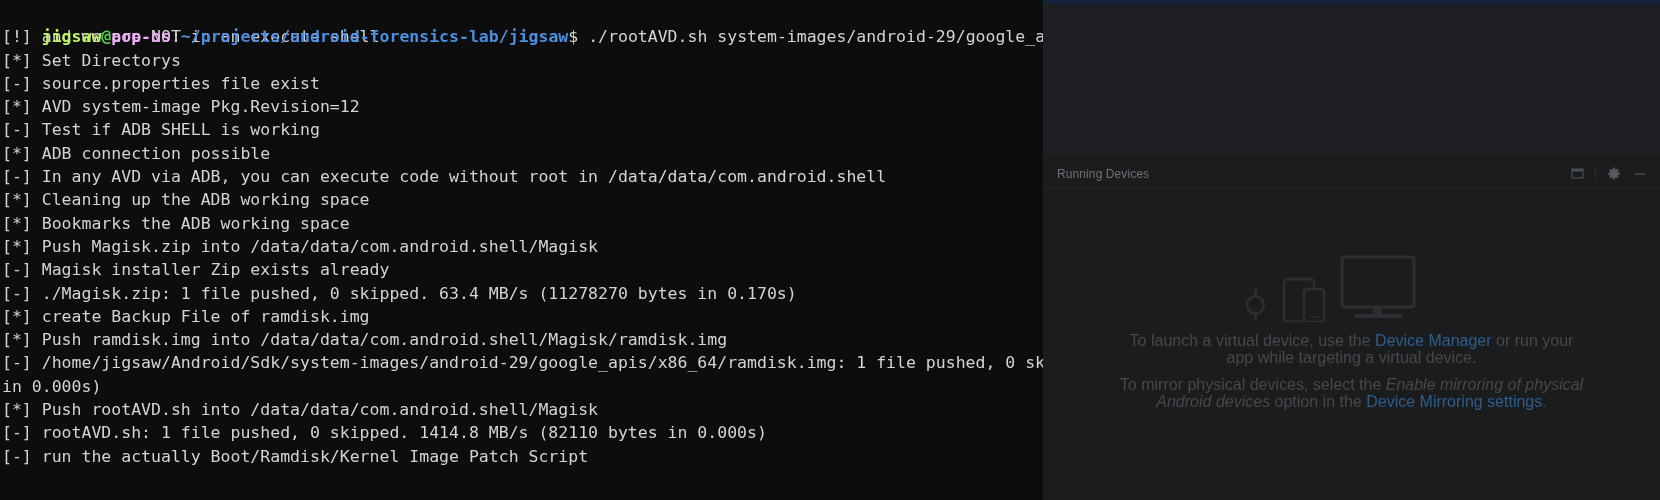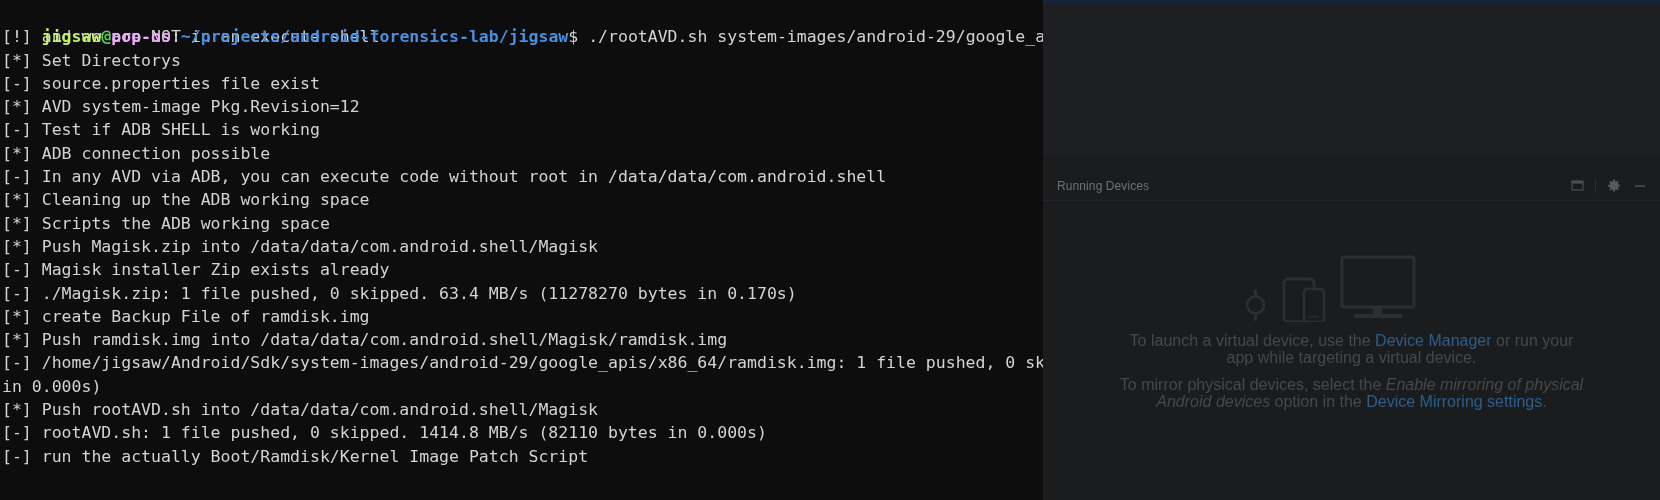--- a/index.html
+++ b/index.html
@@ -83,7 +83,7 @@
     background:#1b1c1e;
   }
   #devices-header {
-    position:absolute; left:0; top:16px; width:617px; height:30px;
+    position:absolute; left:0; top:4px; width:617px; height:30px;
     display:flex; align-items:center; padding:0 12px 0 14px;
     border-bottom:1px solid #232427;
   }

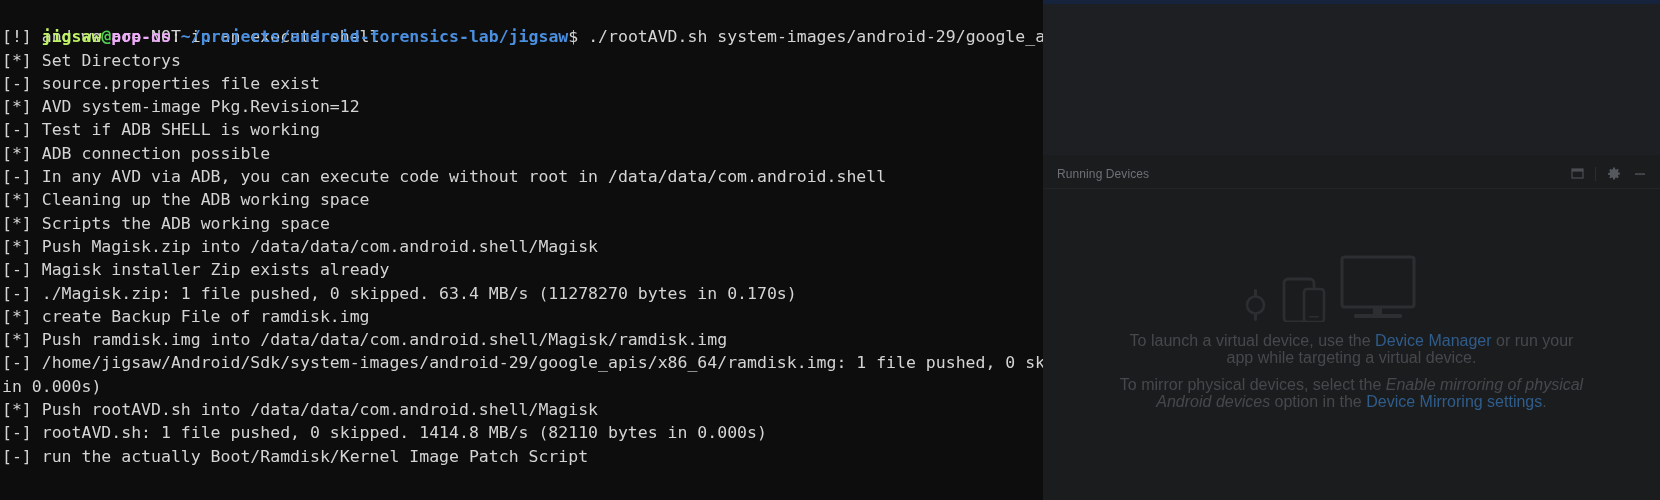--- a/index.html
+++ b/index.html
@@ -252,7 +252,7 @@
       <div class="trow">[*] ADB connection possible</div>
       <div class="trow">[-] In any AVD via ADB, you can execute code without root in /data/data/com.android.shell</div>
       <div class="trow">[*] Cleaning up the ADB working space</div>
-      <div class="trow">[*] Scripts the ADB working space</div>
+      <div class="trow">[*] Bookmarks the ADB working space</div>
       <div class="trow">[*] Push Magisk.zip into /data/data/com.android.shell/Magisk</div>
       <div class="trow">[-] Magisk installer Zip exists already</div>
       <div class="trow">[-] ./Magisk.zip: 1 file pushed, 0 skipped. 63.4 MB/s (11278270 bytes in 0.170s)</div>

